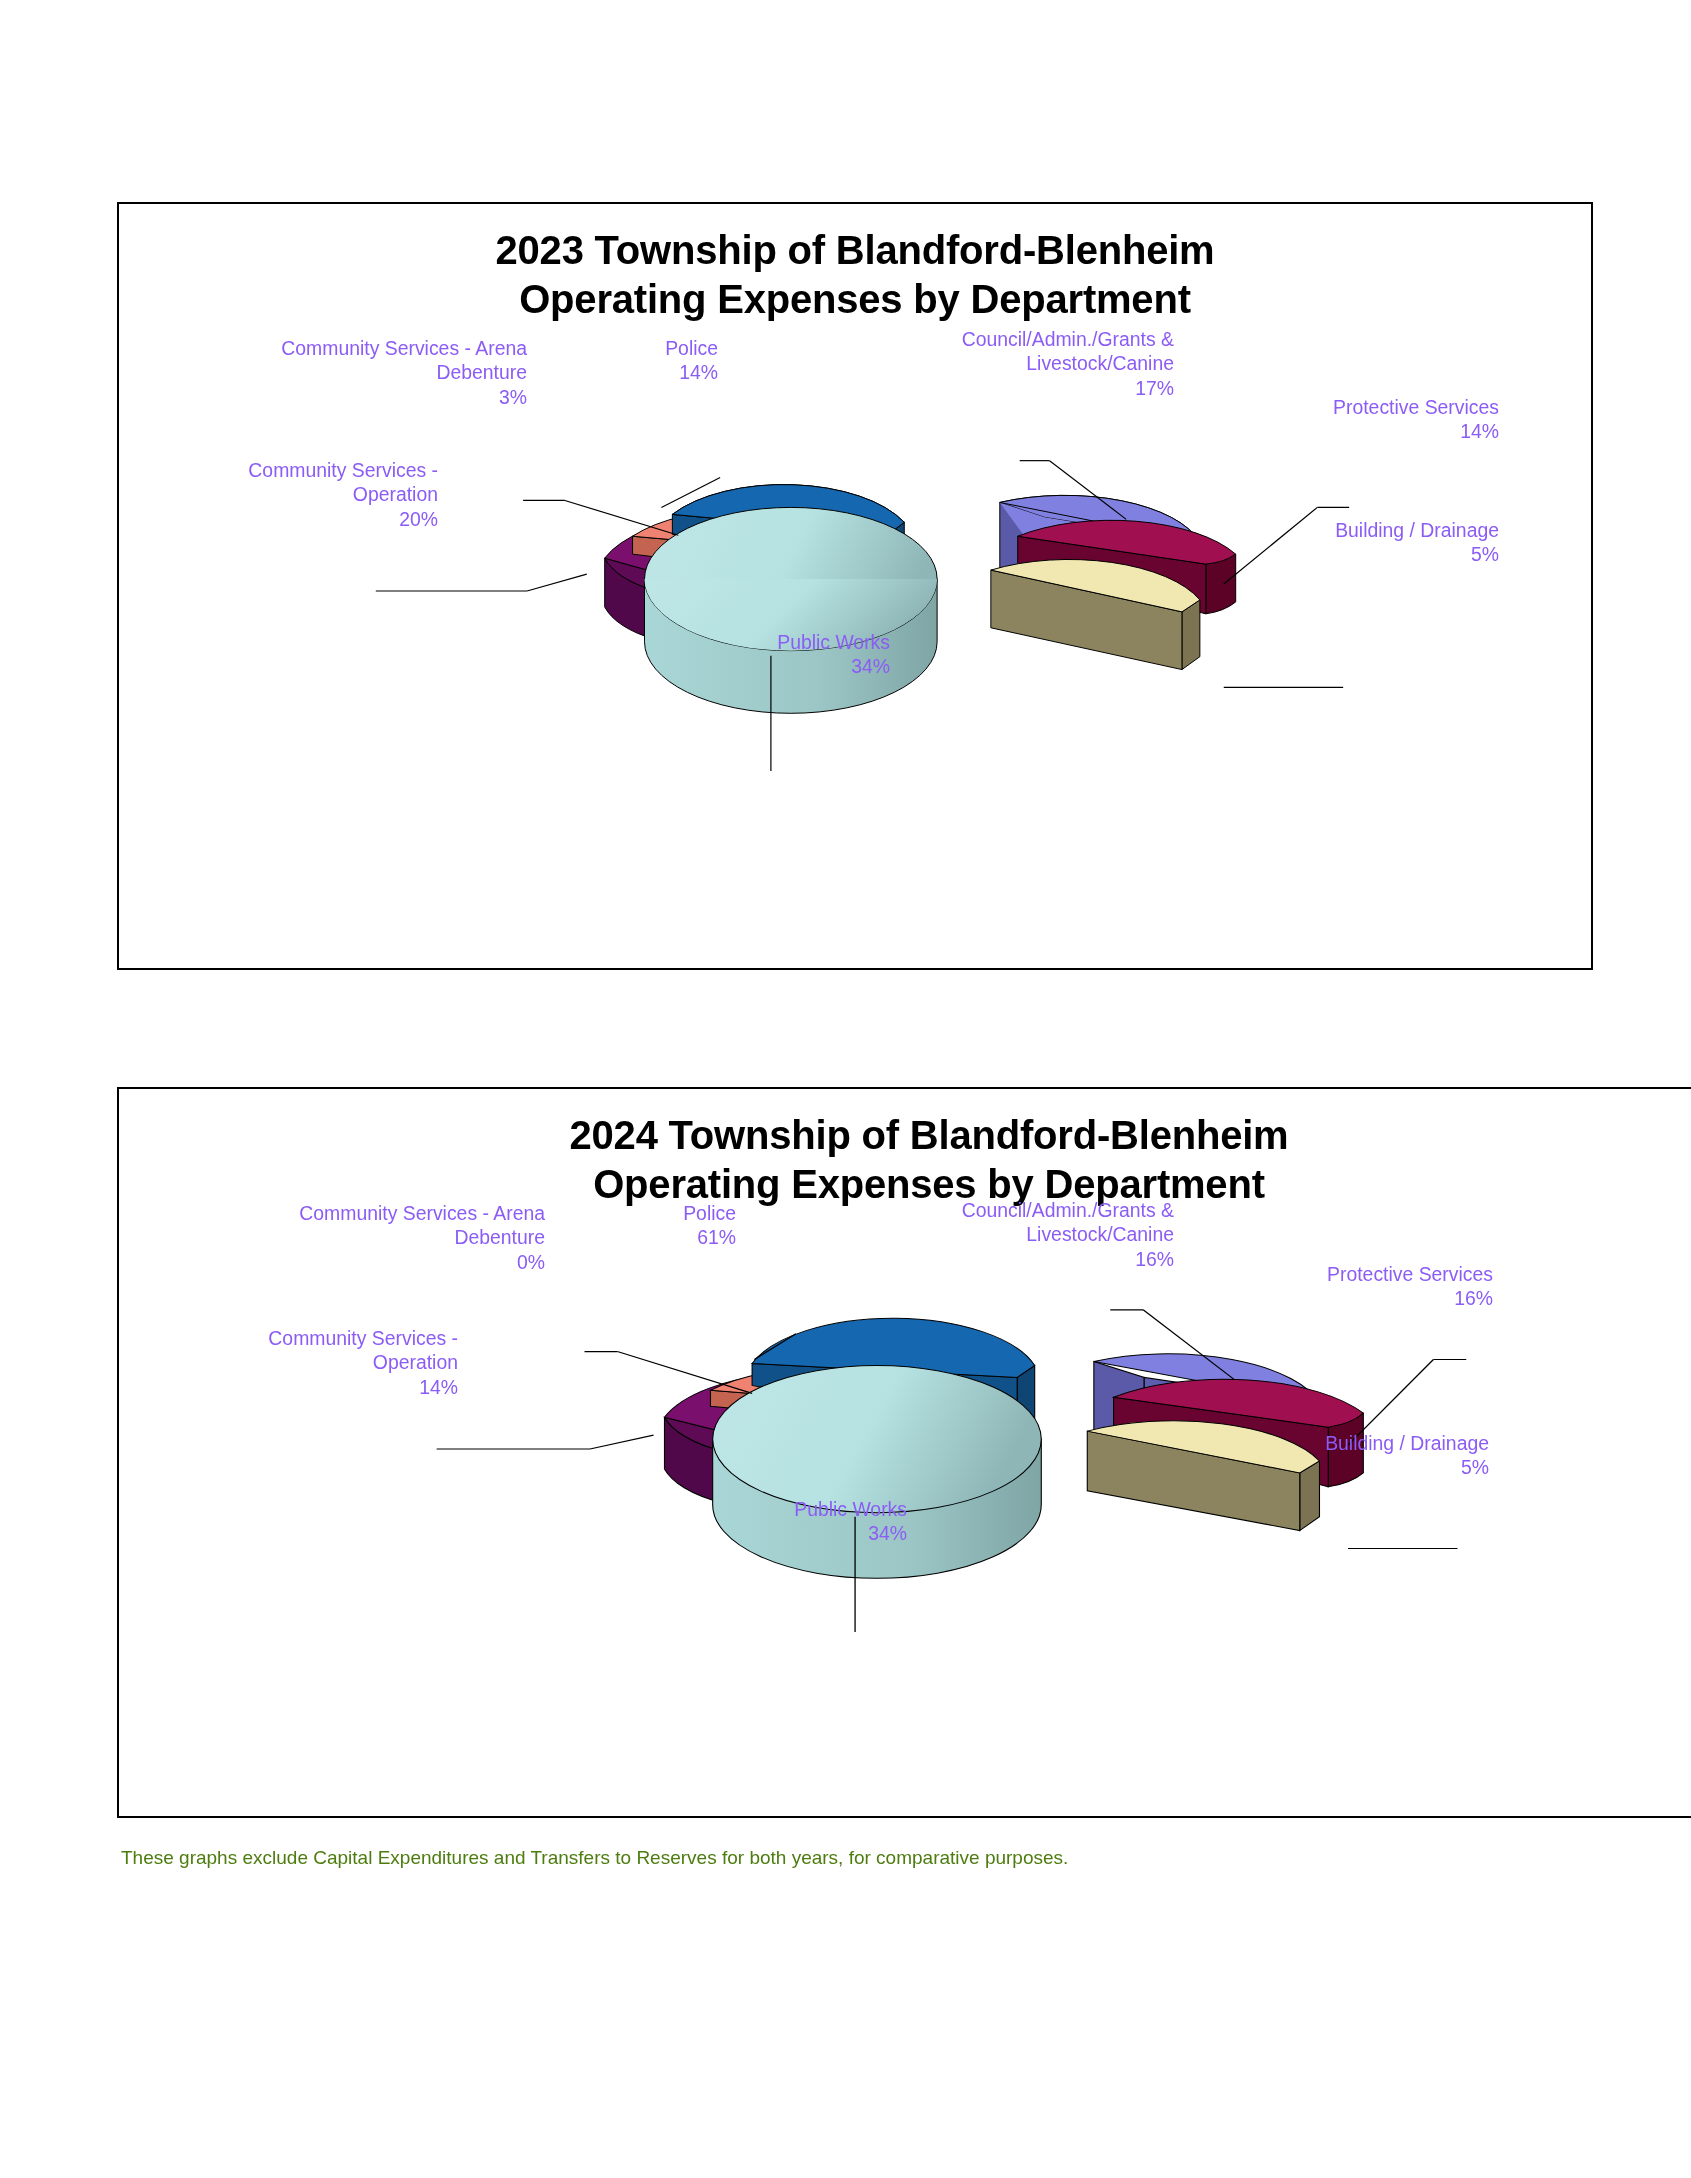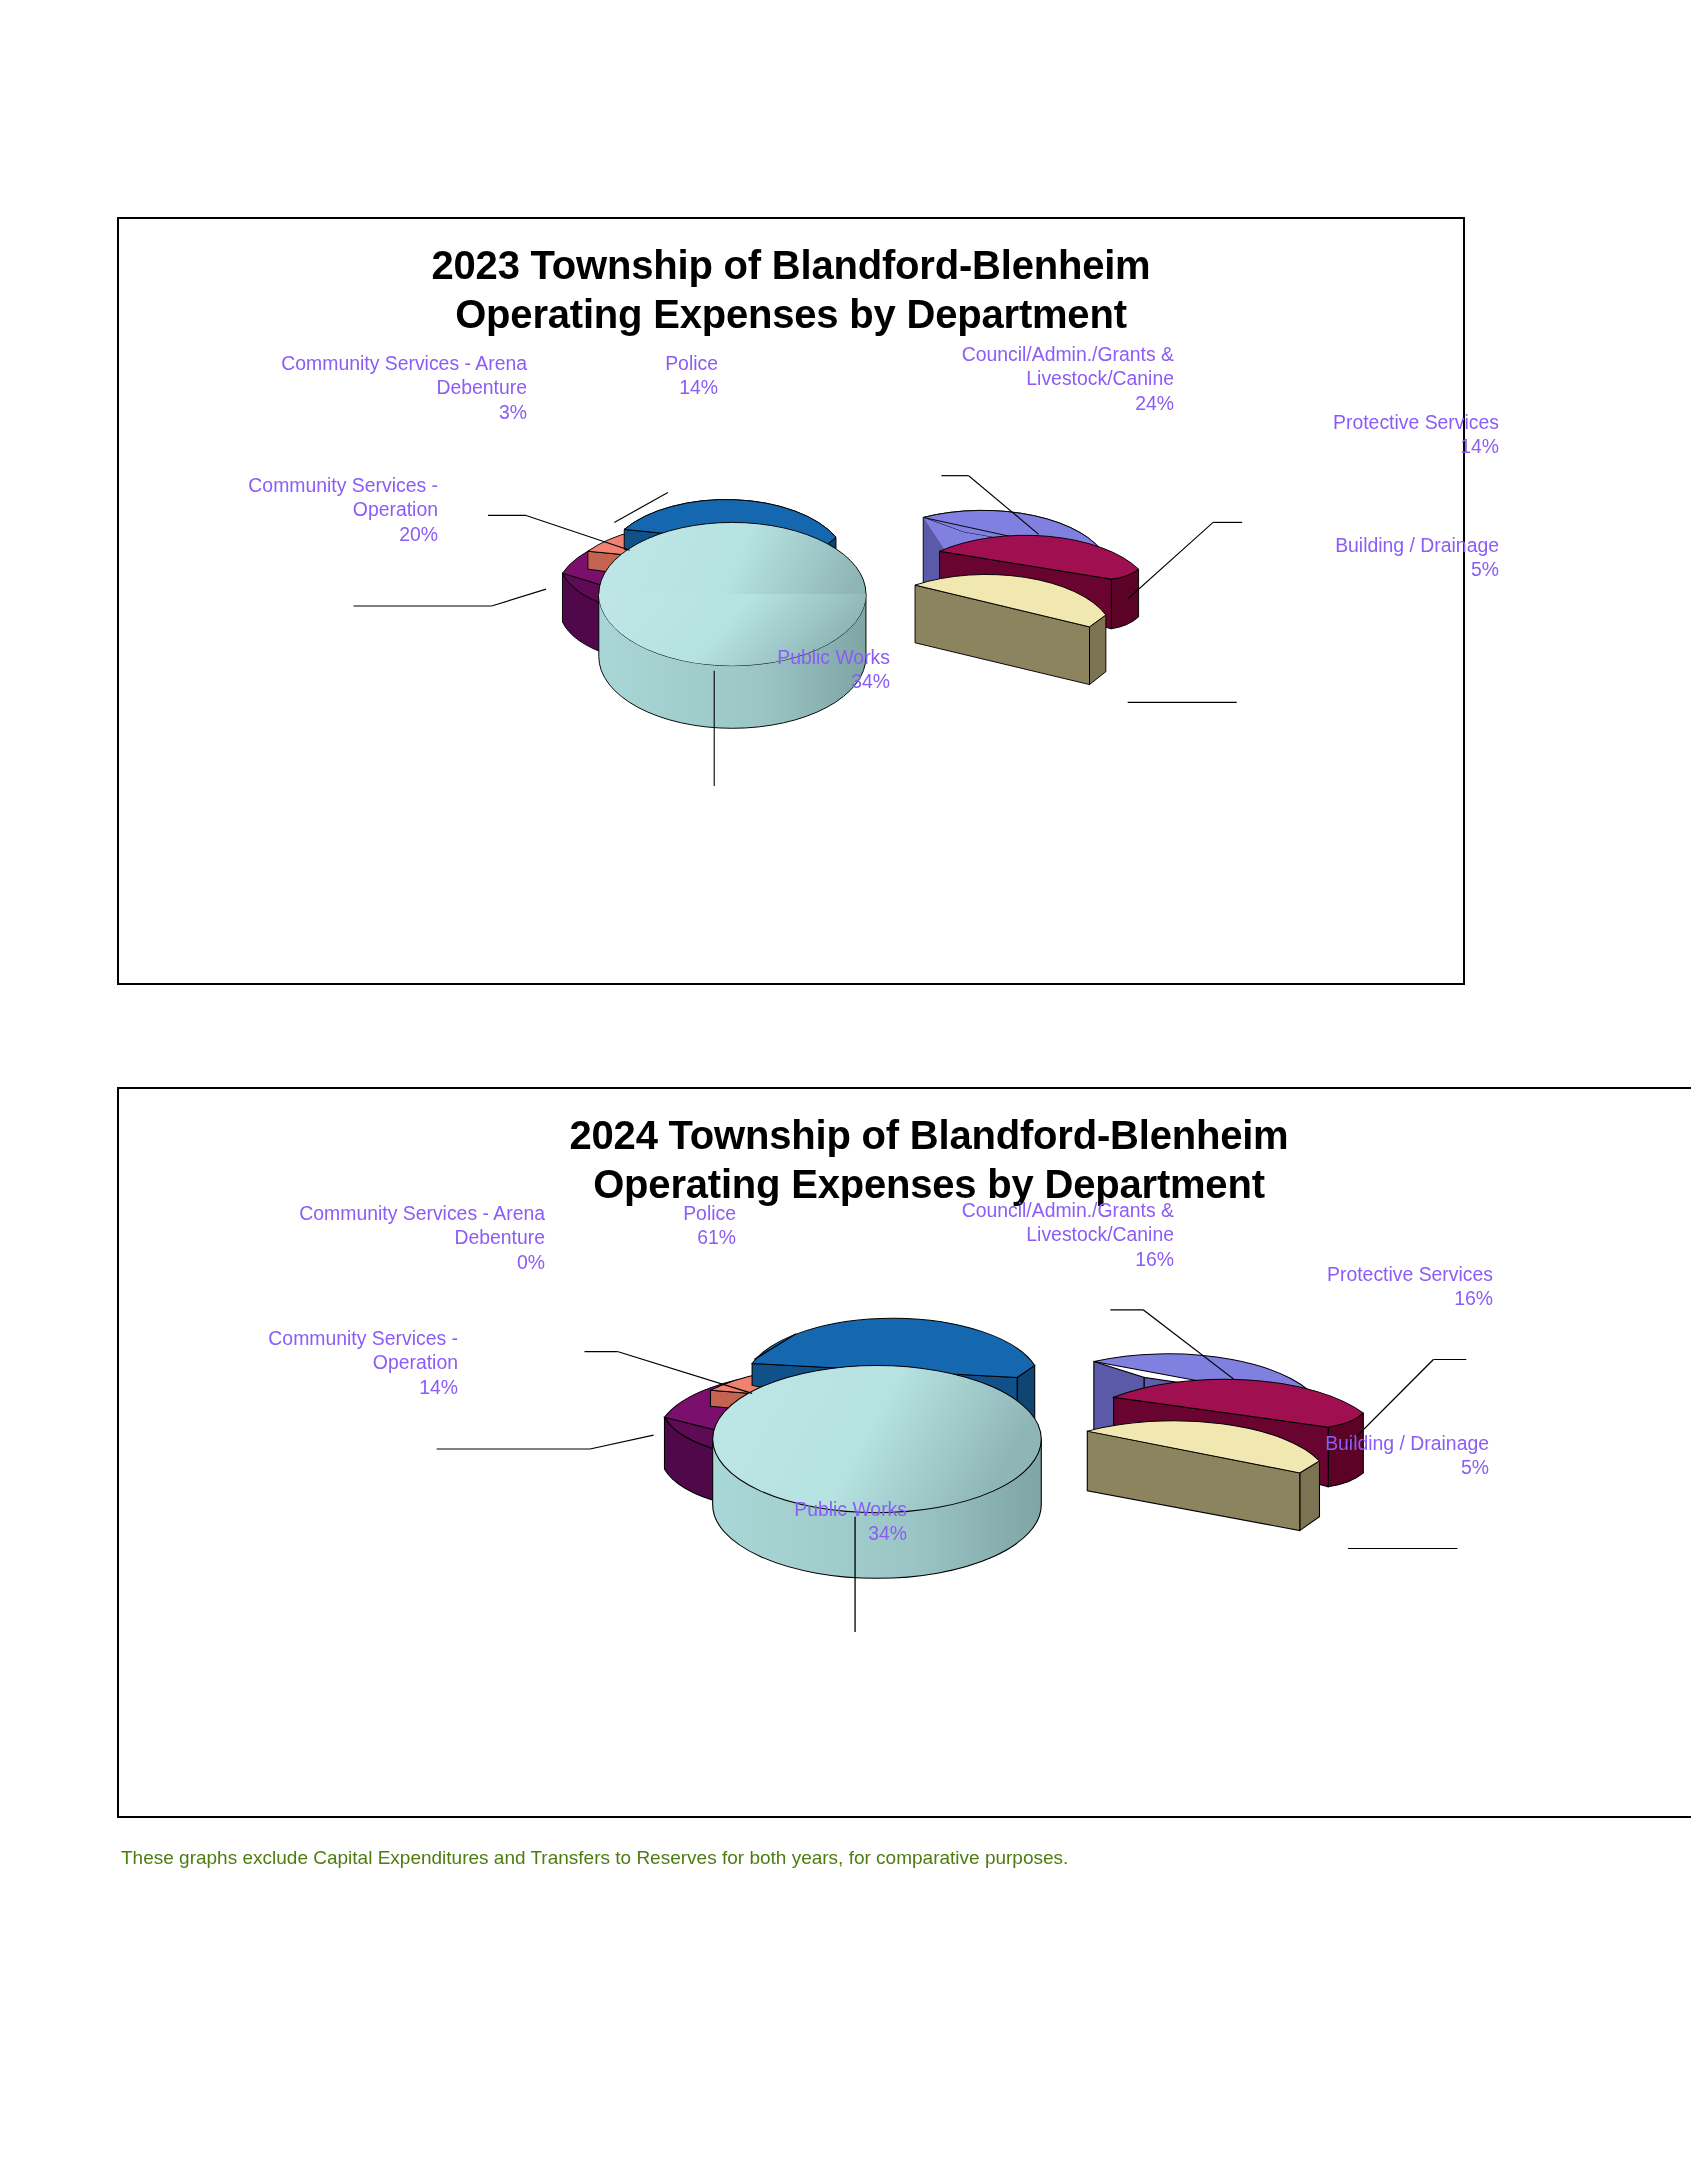--- a/index.html
+++ b/index.html
@@ -12,7 +12,7 @@
     background:#ffffff;
     box-sizing:border-box;
   }
-  #frame-2023{left:117px;top:217px;width:1348px;height:768px;}
+  #frame-2023{left:117px;top:202px;width:1476px;height:768px;}
   #frame-2024{left:117px;top:1087px;width:1624px;height:731px;}
 
   .chart-title{

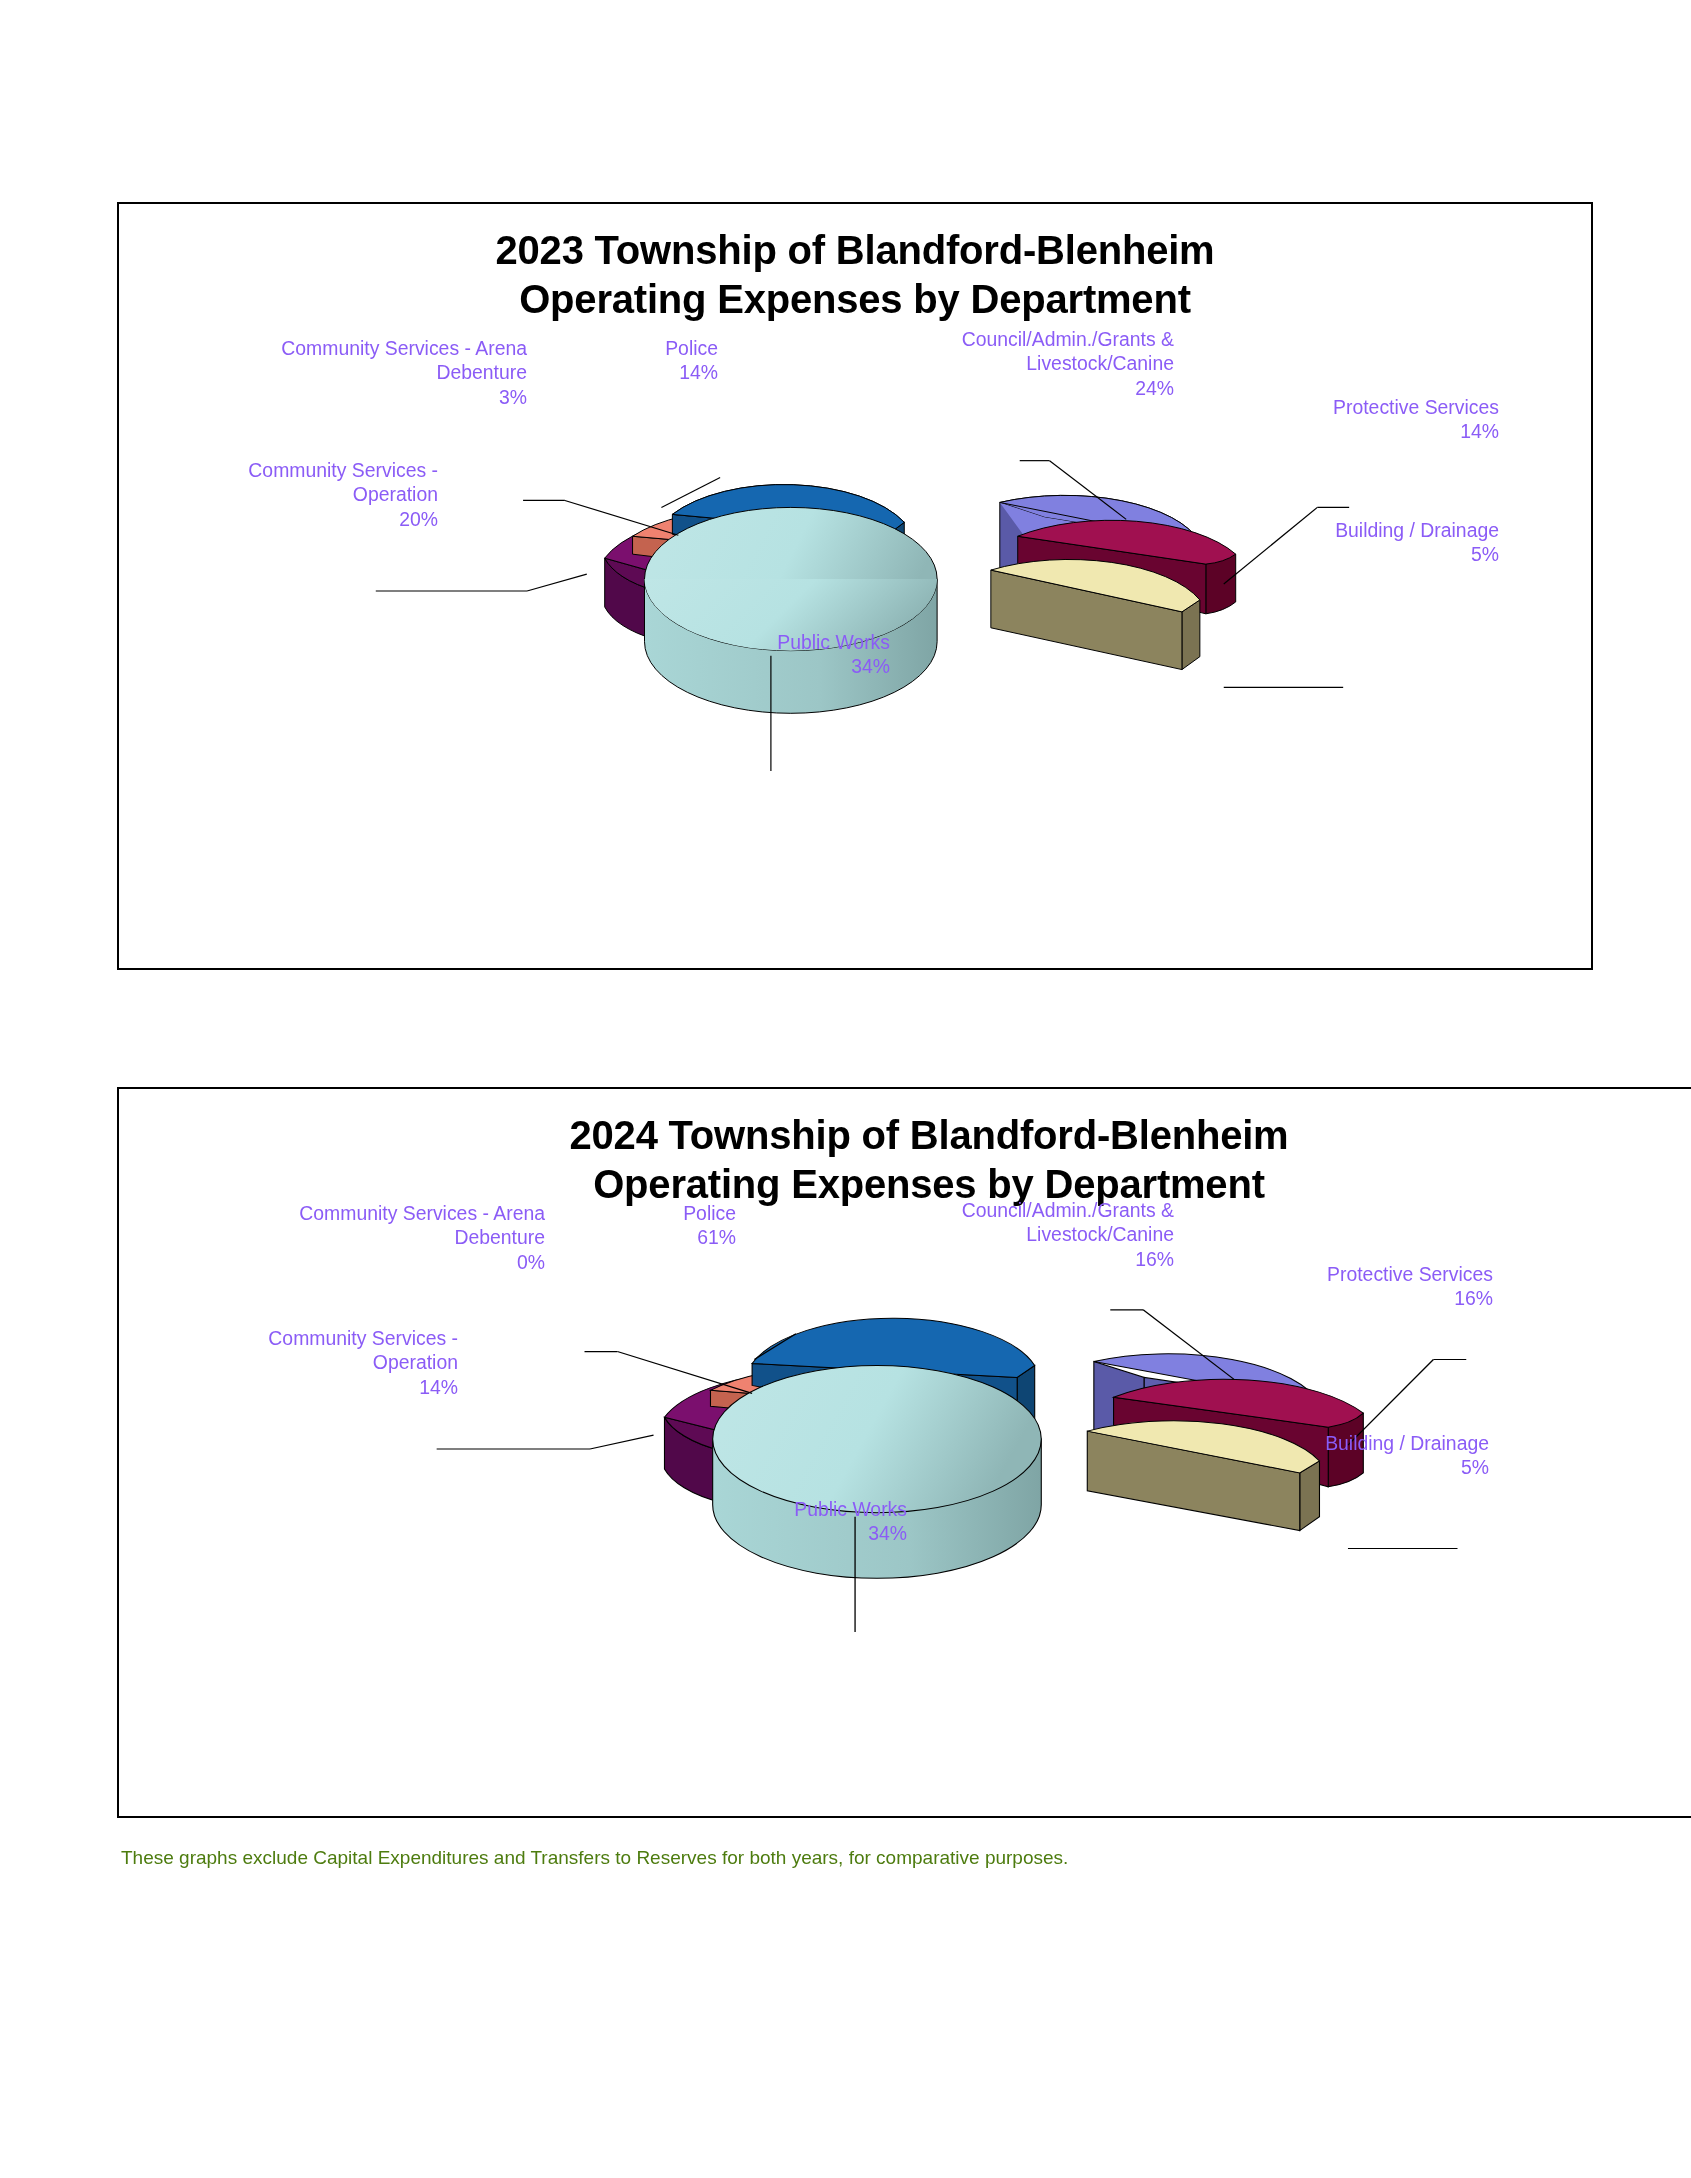--- a/index.html
+++ b/index.html
@@ -156,7 +156,7 @@
     <div class="lbl" style="left:756px;top:123px;width:299px;">
       <span class="ln">Council/Admin./Grants &amp;</span>
       <span class="ln">Livestock/Canine</span>
-      <span class="ln">24%</span>
+      <span class="ln">17%</span>
     </div>
 
     <div class="lbl" style="left:1081px;top:191px;width:299px;">

